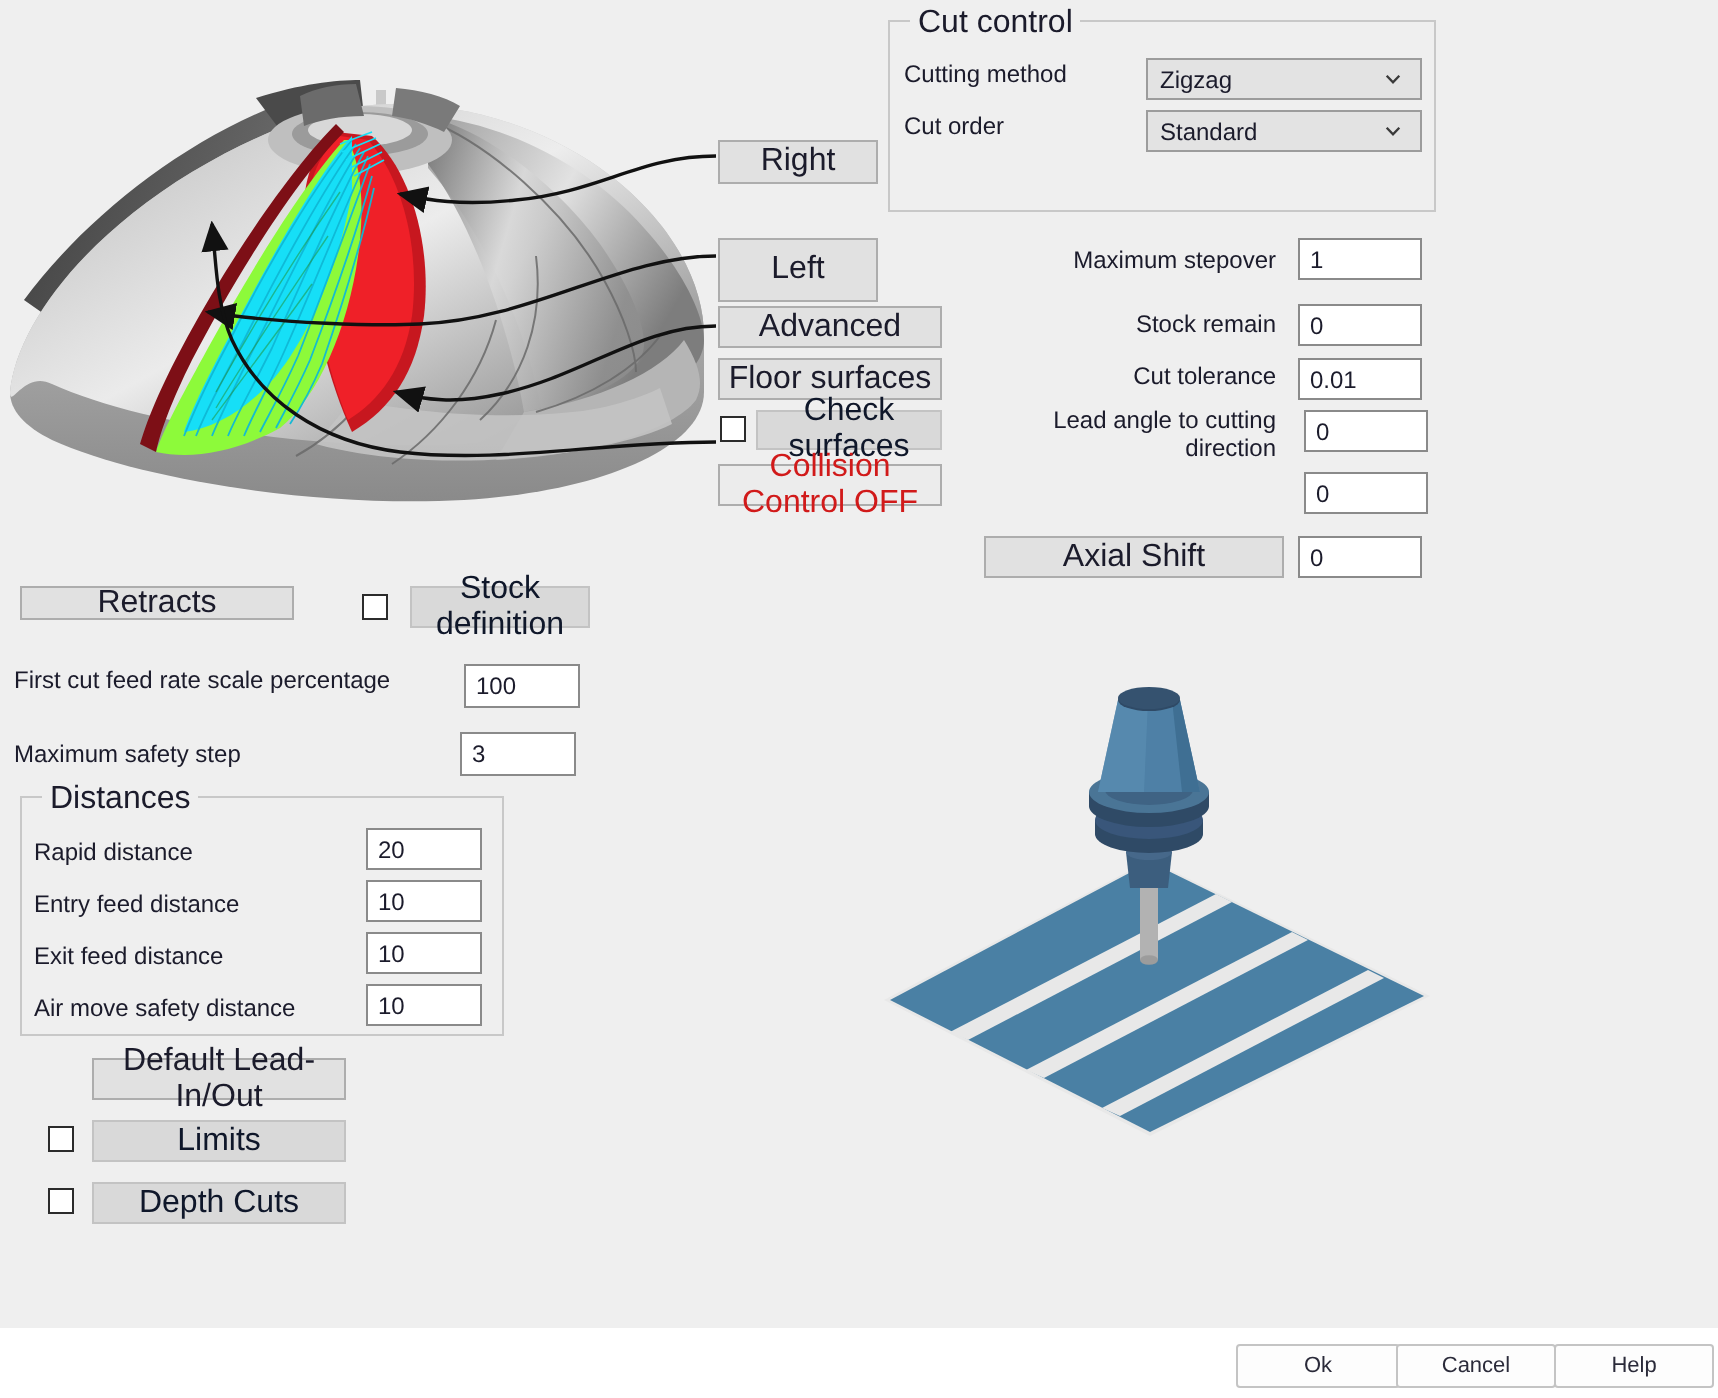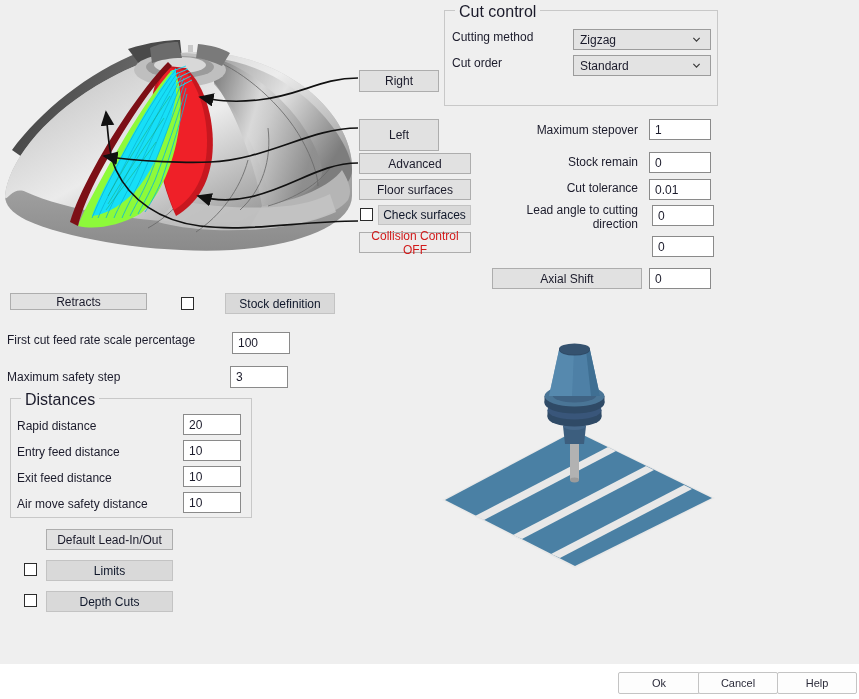--- a/index.html
+++ b/index.html
@@ -31,7 +31,7 @@
     border: 1px solid #adadad;
     color: #1b1b2b;
     font-family: "Liberation Sans", sans-serif;
-    font-size: 12px;
+    font-size: 16px;
     text-align: center;
     display: flex;
     align-items: center;

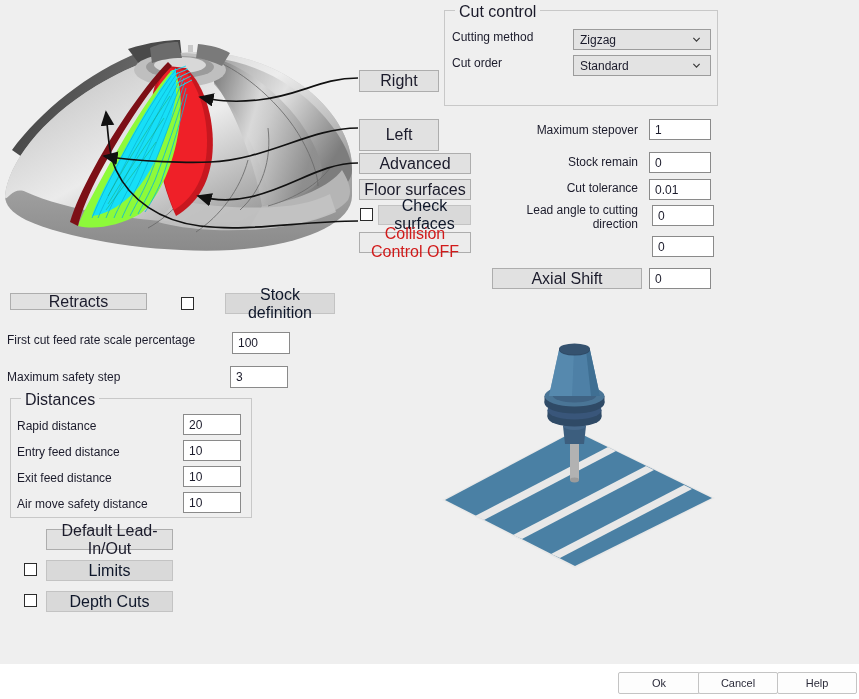--- a/index.html
+++ b/index.html
@@ -295,7 +295,7 @@
 
   <div class="btn" style="left:10px; top:293px; width:137px; height:17px;">Retracts</div>
   <div class="chk" style="left:181px; top:297px;"></div>
-  <div class="btn disabled" style="left:205px; top:293px; width:110px; height:21px;margin-left:20px;">Stock definition</div>
+  <div class="btn disabled" style="left:205px; top:293px; width:90px; height:21px;">Stock definition</div>
 
   <span class="lbl" style="left:7px; top:333px;">First cut feed rate scale percentage</span>
   <div class="field" style="left:232px; top:332px; width:58px; height:22px;">100</div>

